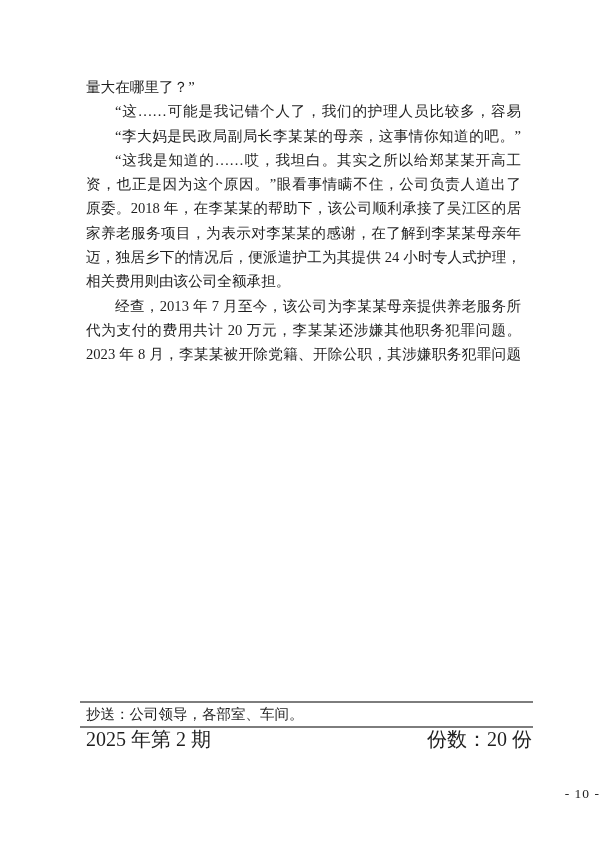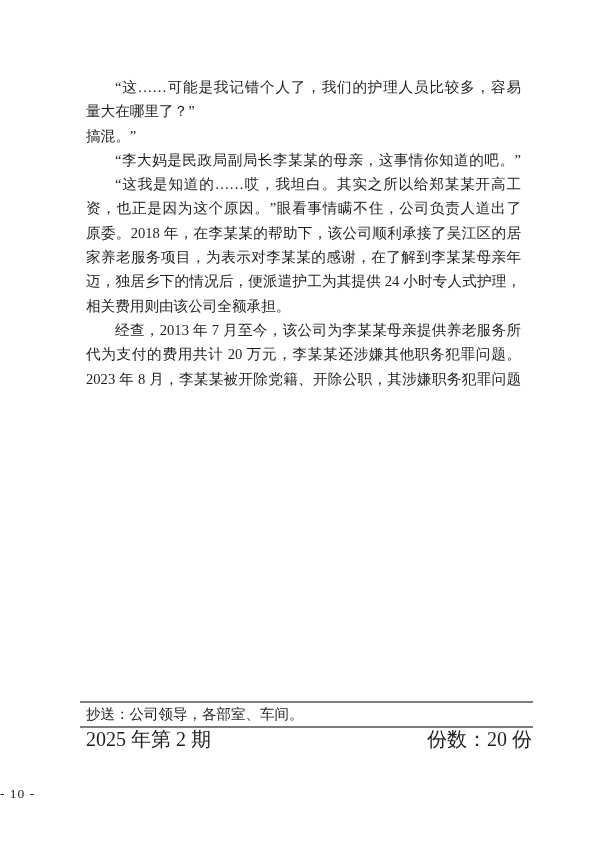--- a/index.html
+++ b/index.html
@@ -72,8 +72,8 @@
 <div class="page">
 
   <div class="body-text">
+    <div class="bl">量大在哪里了？”</div>
     <div class="bl ind just">“这……可能是我记错个人了，我们的护理人员比较多，容易</div>
-    <div class="bl">量大在哪里了？”</div>
     <div class="bl">搞混。”</div>
     <div class="bl ind just">“李大妈是民政局副局长李某某的母亲，这事情你知道的吧。”</div>
     <div class="bl ind just">“这我是知道的……哎，我坦白。其实之所以给郑某某开高工</div>

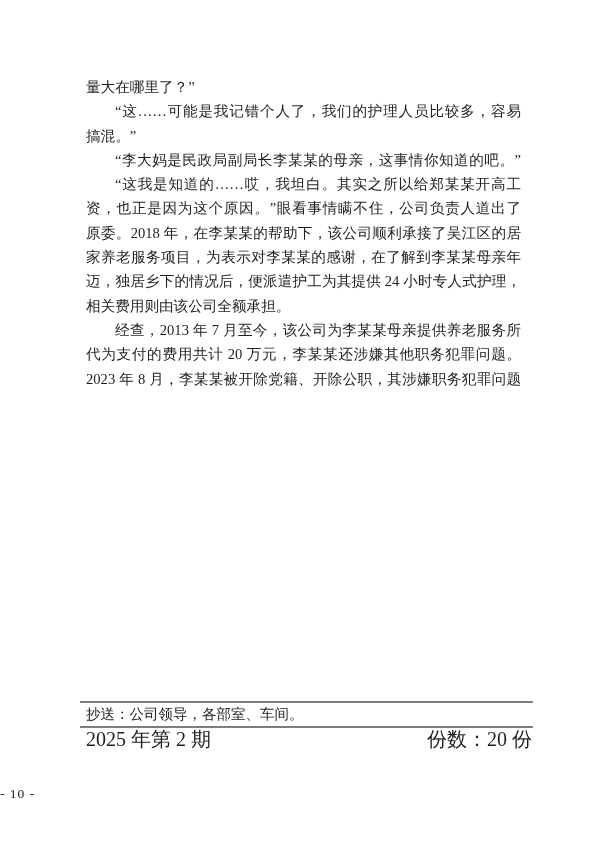--- a/index.html
+++ b/index.html
@@ -74,7 +74,6 @@
   <div class="body-text">
     <div class="bl">量大在哪里了？”</div>
     <div class="bl ind just">“这……可能是我记错个人了，我们的护理人员比较多，容易</div>
-    <div class="bl">搞混。”</div>
     <div class="bl ind just">“李大妈是民政局副局长李某某的母亲，这事情你知道的吧。”</div>
     <div class="bl ind just">“这我是知道的……哎，我坦白。其实之所以给郑某某开高工</div>
     <div class="bl just">资，也正是因为这个原因。”眼看事情瞒不住，公司负责人道出了</div>

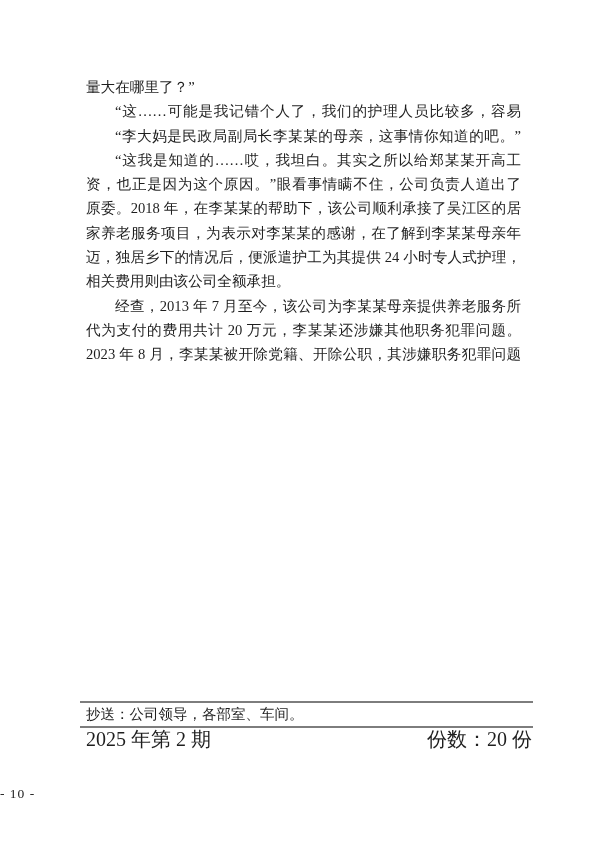--- a/index.html
+++ b/index.html
@@ -60,7 +60,7 @@
     left: 0;
     top: 786px;
     width: 600px;
-    text-align: left;
+    text-align: right;
     font-size: 13.5px;
     letter-spacing: 1px;
     color: #222222;

